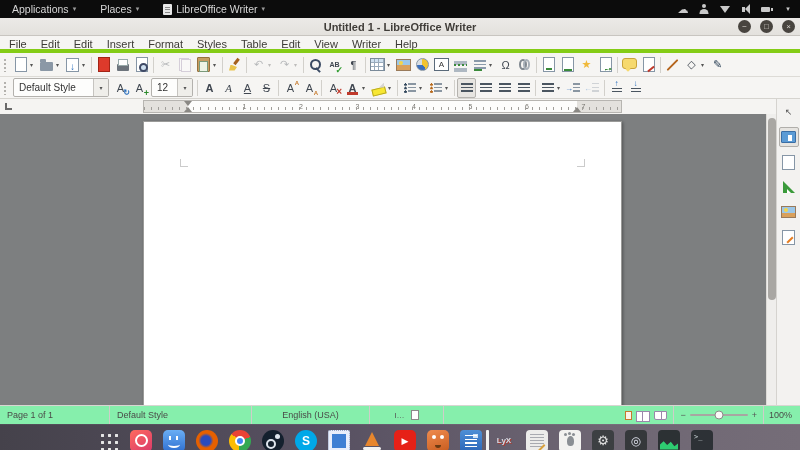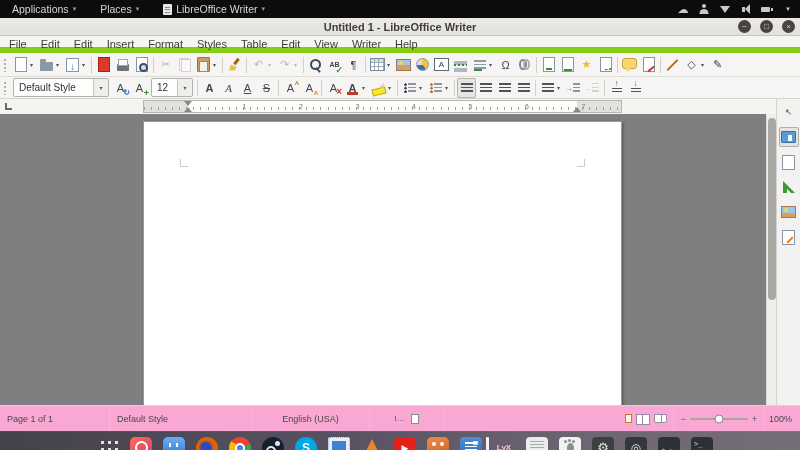--- a/index.html
+++ b/index.html
@@ -35,7 +35,7 @@
 .winbtn{width:13px;height:13px;border-radius:50%;background:#48443f;color:#d8d4cf;font-size:8px;line-height:13px;text-align:center;cursor:default}
 
 
-.menubar{height:17px;background:#f6f5f3;display:flex;align-items:flex-start;padding-left:2px;border-bottom:6px solid #84cc16}
+.menubar{height:17px;background:#f6f5f3;display:flex;align-items:flex-start;padding-left:2px;border-bottom:4px solid #84cc16}
 .menu-item{font-size:11px;color:#3c3a36;padding:0 7px;height:100%;line-height:16px;cursor:default}
 
 

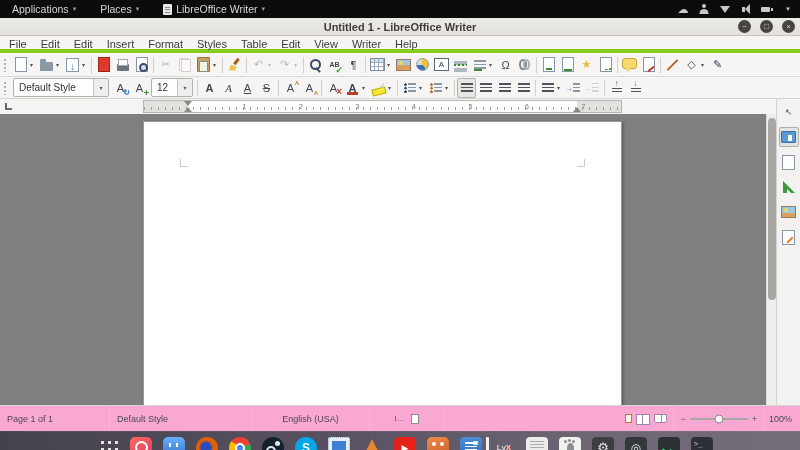--- a/index.html
+++ b/index.html
@@ -150,7 +150,7 @@
 .k-sbnav::after{content:"";position:absolute;right:2px;bottom:4px;width:8px;height:2px;background:#e67e22;transform:rotate(-45deg)}
 
 
-.statusbar{height:26px;background:#f9a8d4;border-top:1px solid #d8d6d2;display:flex;align-items:center;font-size:9px;color:#4a4a48}
+.statusbar{height:19px;background:#86efac;border-top:1px solid #d8d6d2;display:flex;align-items:center;font-size:9px;color:#4a4a48}
 .sb-seg{height:100%;display:flex;align-items:center;padding:0 7px;border-right:1px solid #cfcdc9;white-space:nowrap}
 .sb-page{width:110px}.sb-words{width:136px}.sb-style{width:142px}.sb-lang{width:118px;justify-content:center}
 .sb-modes{width:74px;justify-content:center;gap:6px}

